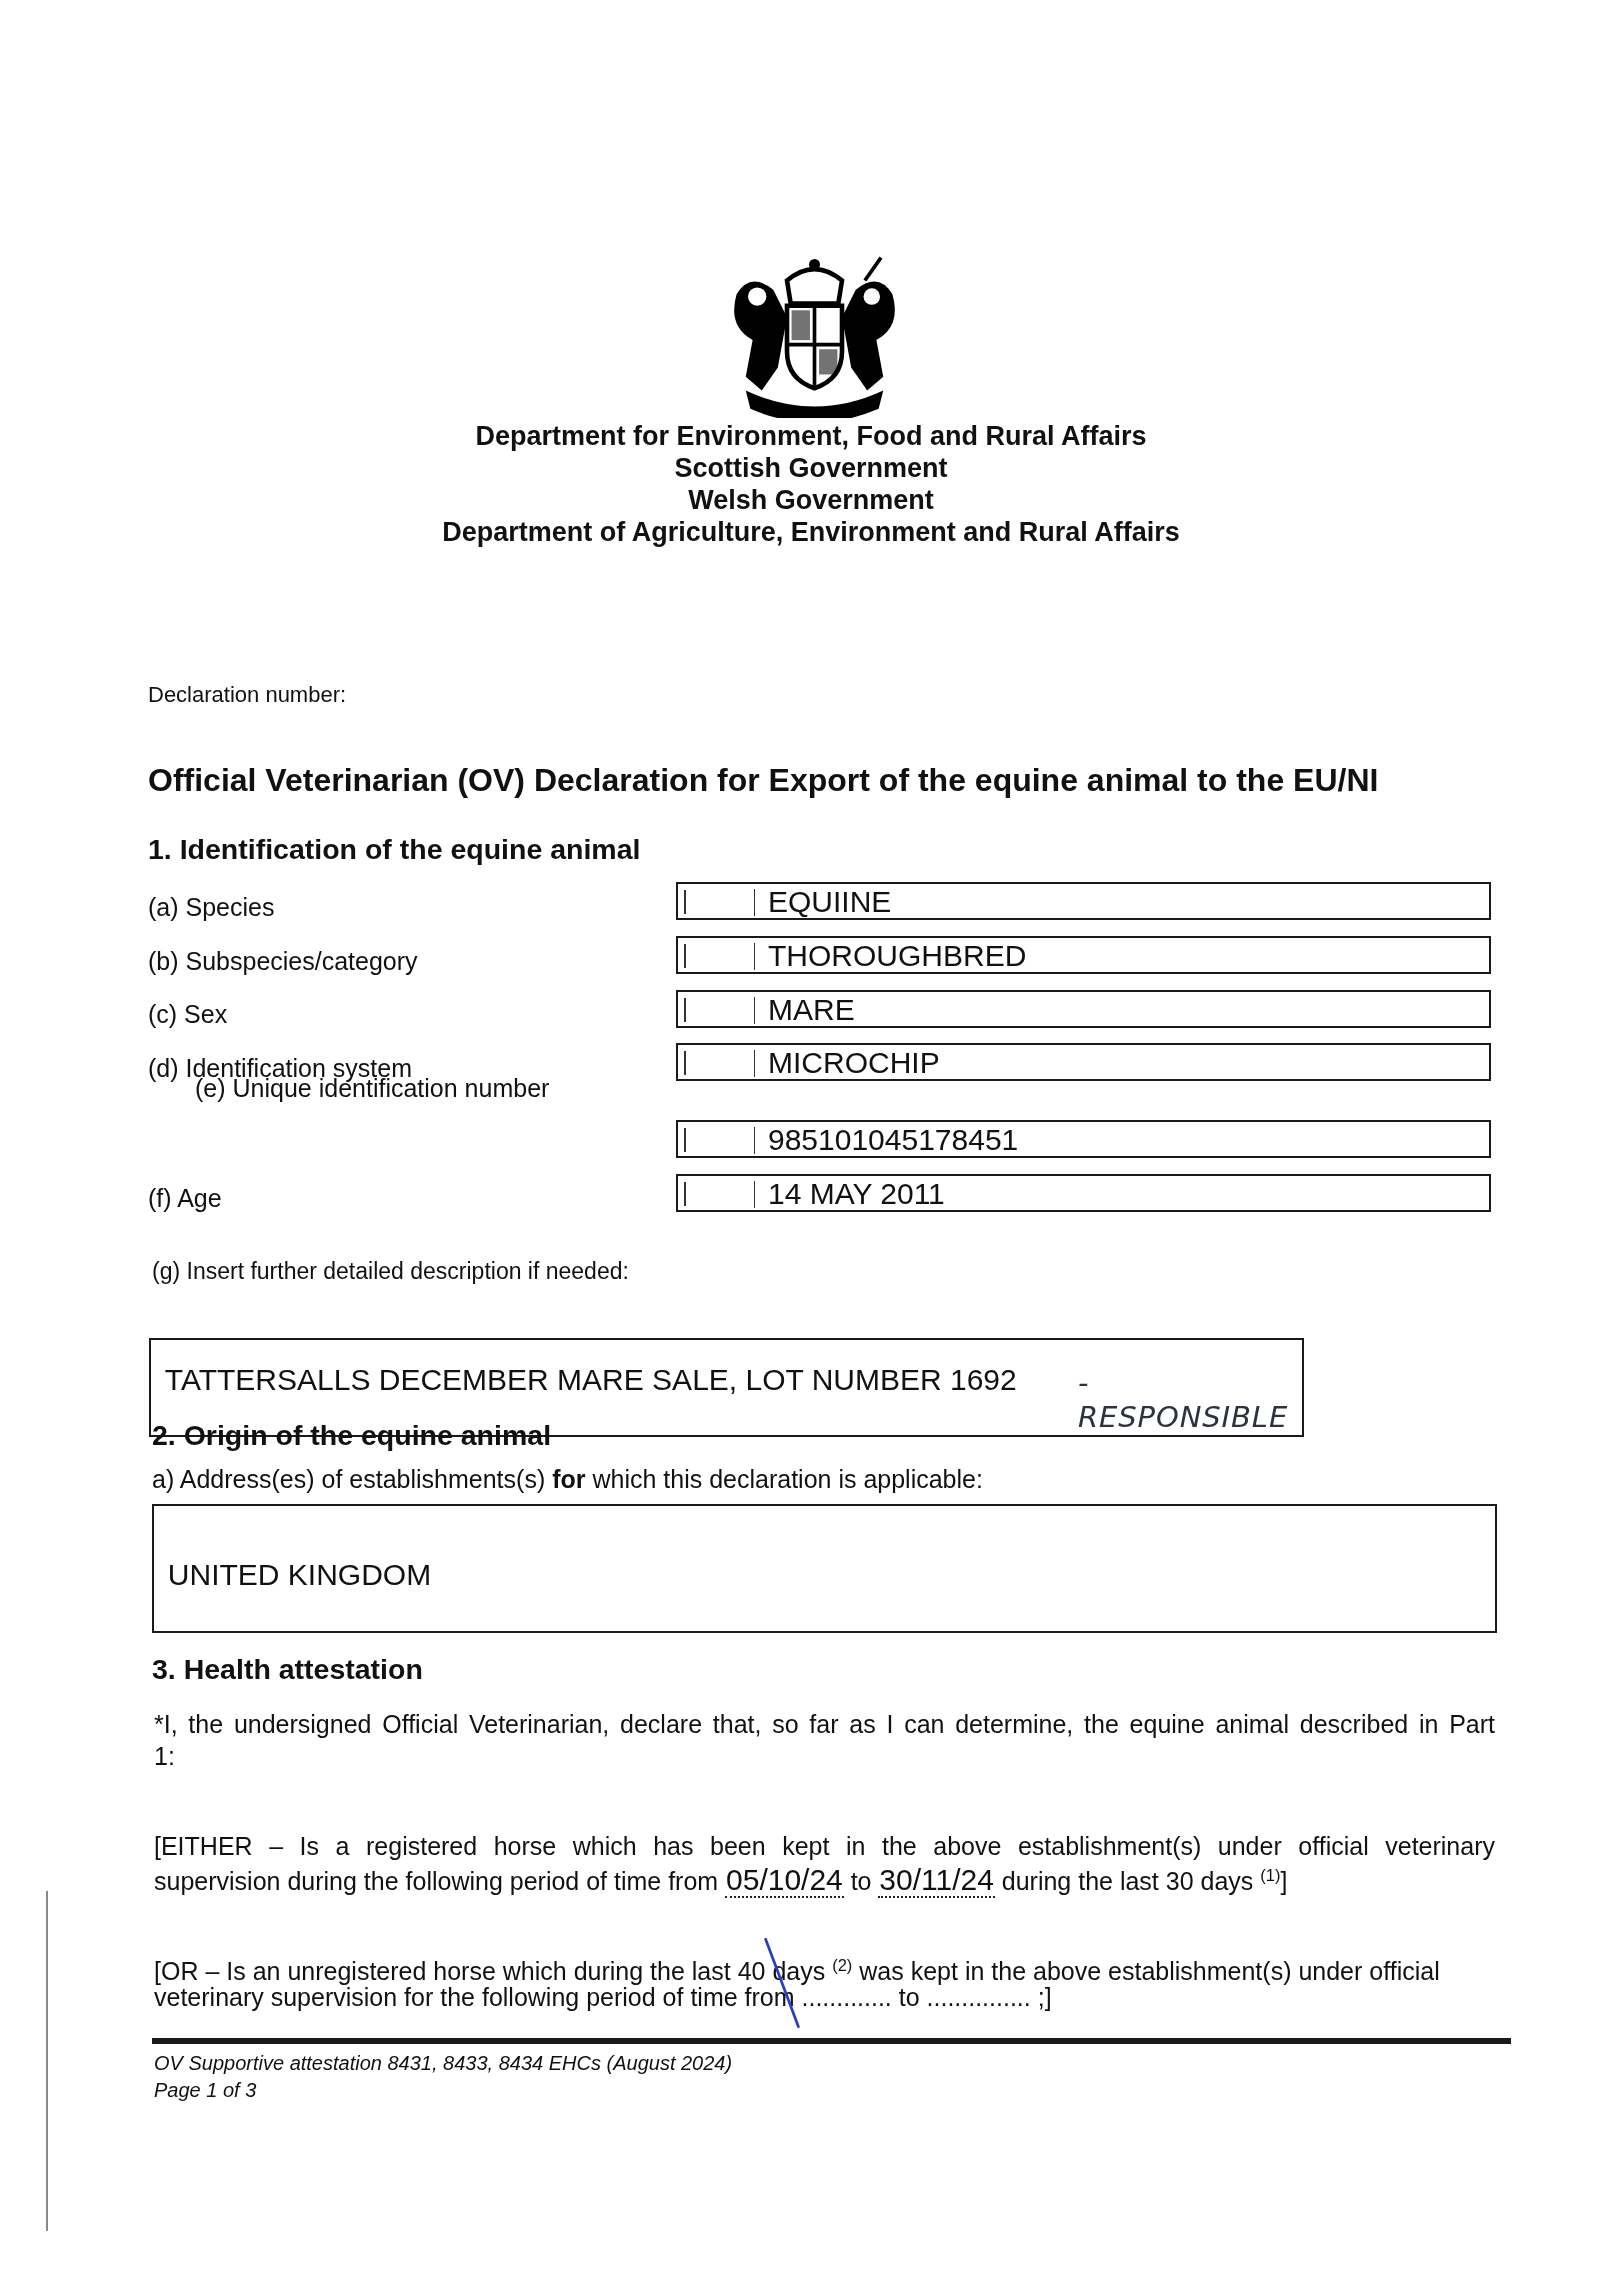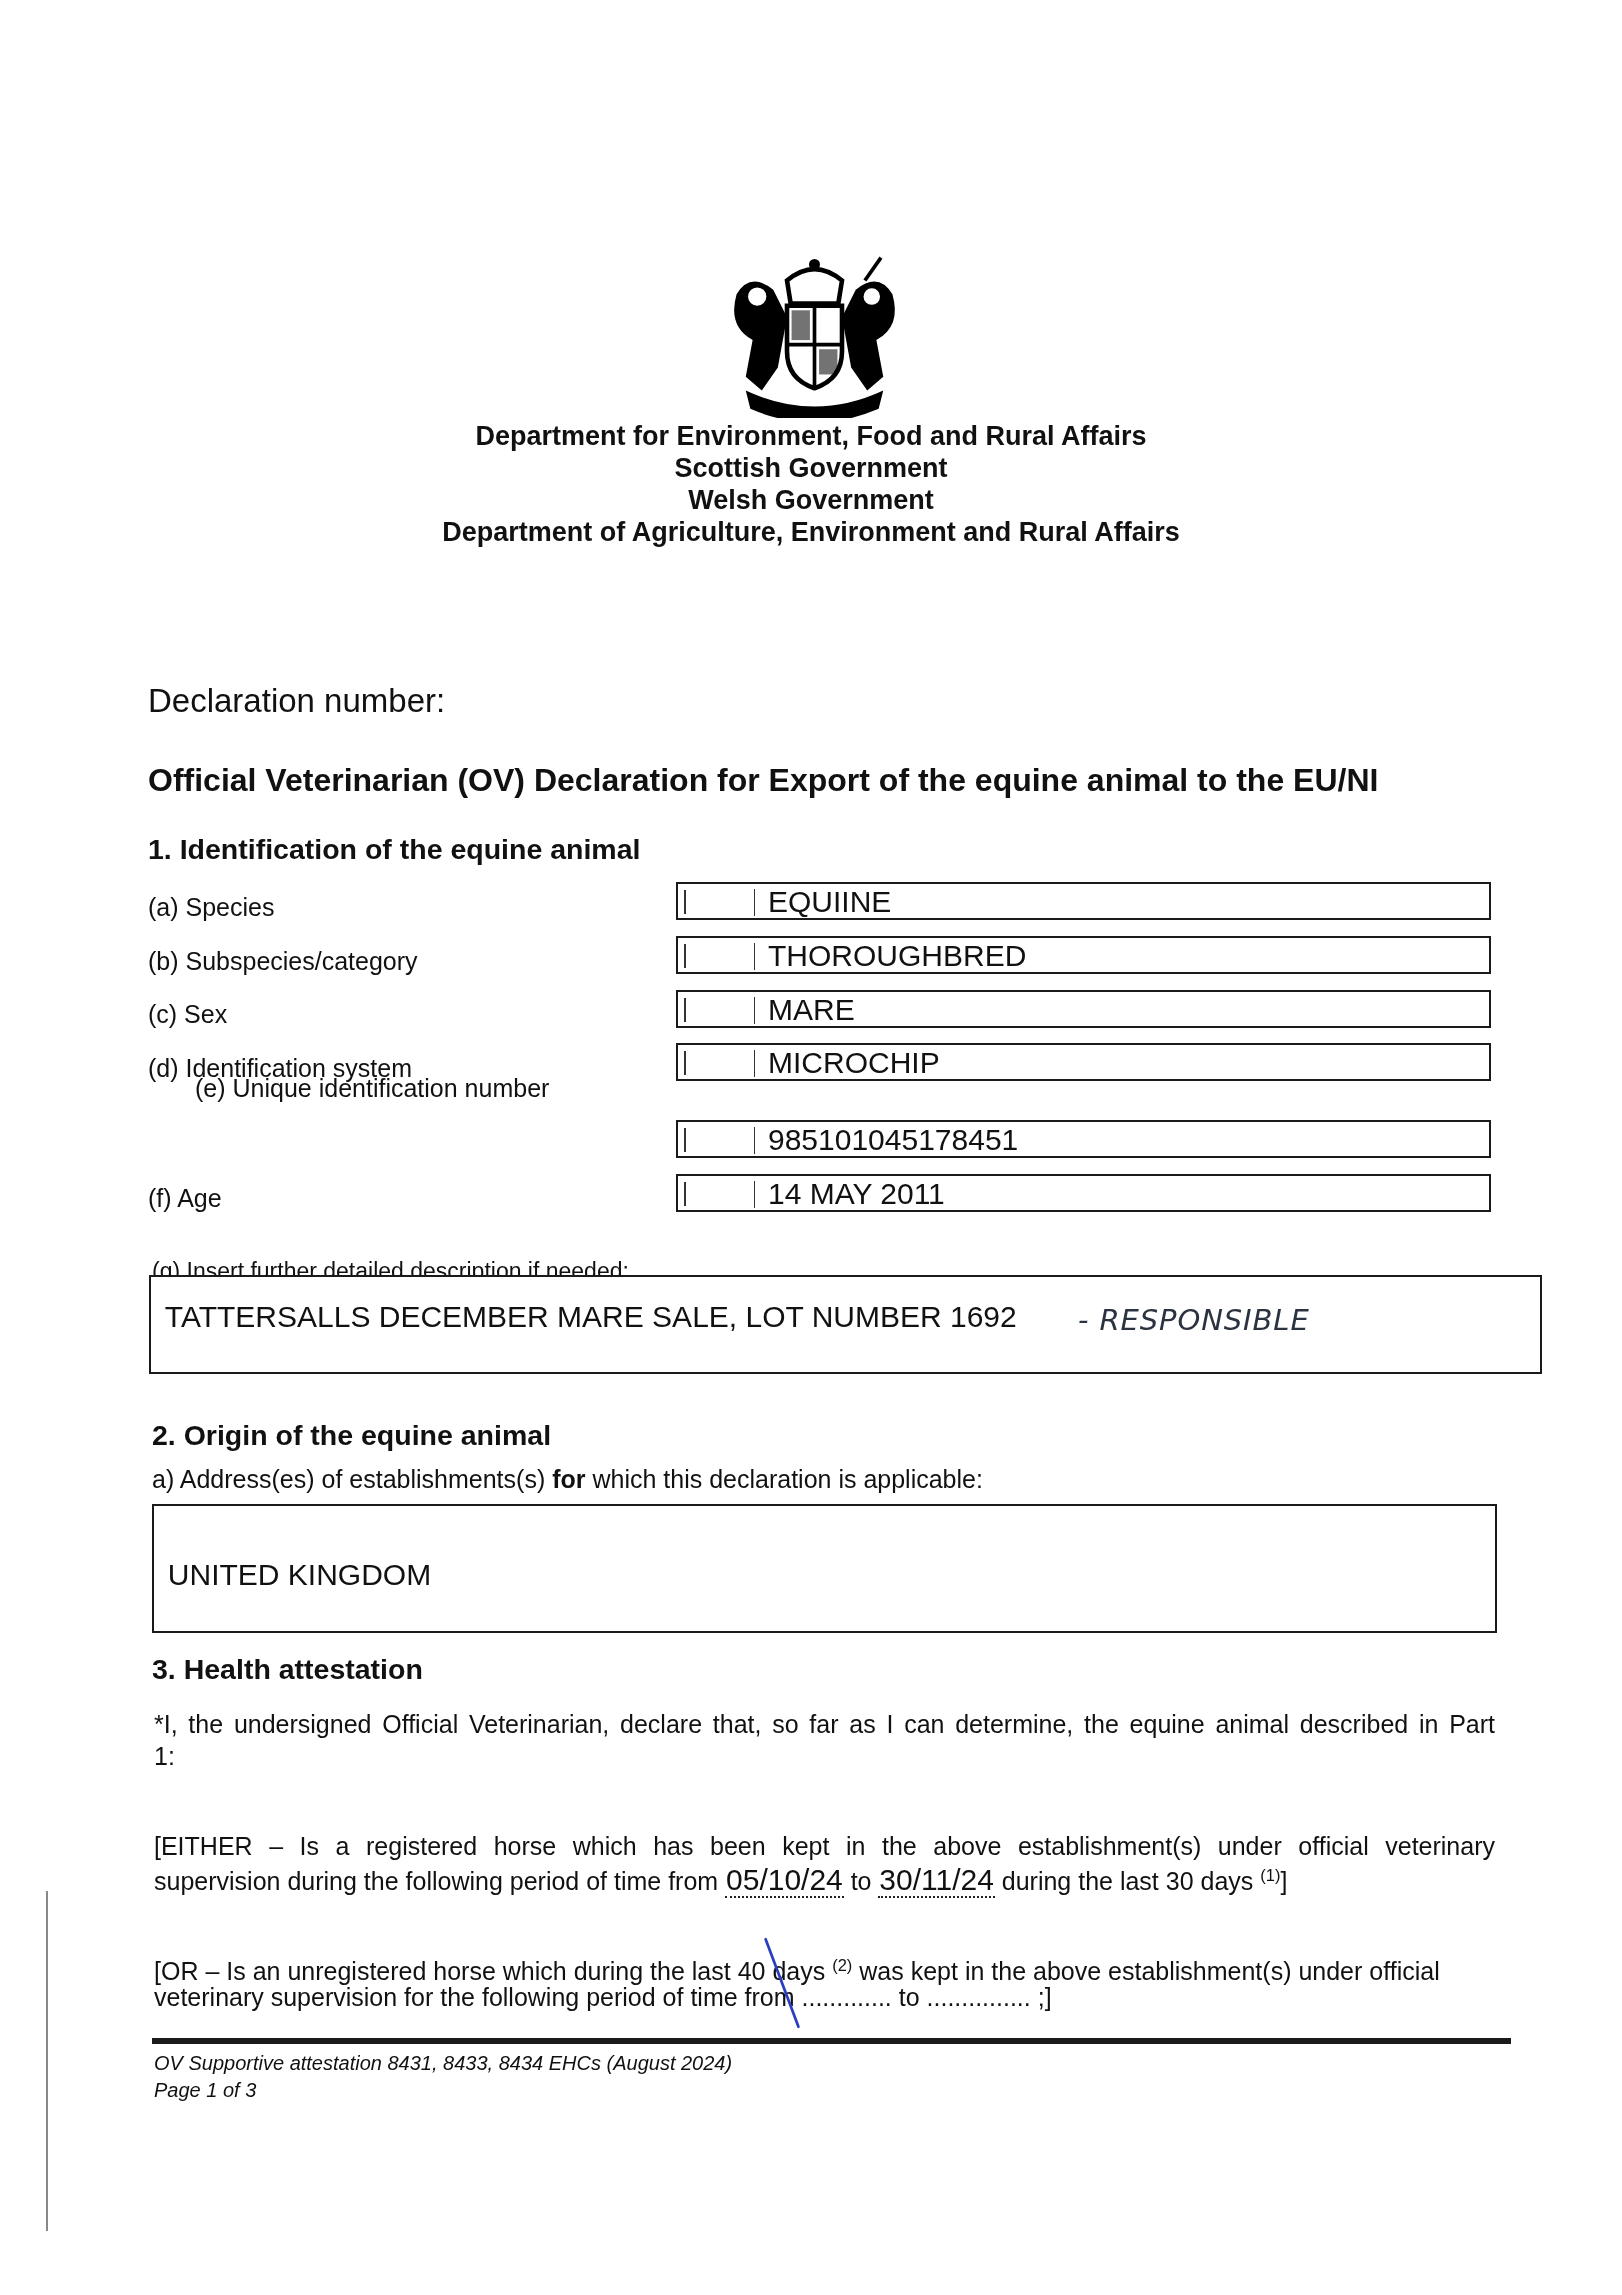--- a/index.html
+++ b/index.html
@@ -11,7 +11,7 @@
   
   #crest { left: 718px; top: 253px; width: 193px; height: 165px; }
   .dept { left: 0; width: 1622px; text-align: center; font-weight: bold; font-size: 27px; line-height: 32px; }
-  .lbl { font-size: 33px; }
+  .lbl { font-size: 22px; }
   .h1 { font-size: 32px; font-weight: bold; }
   .h2 { font-size: 28.5px; font-weight: bold; }
   .field-label { left: 148px; font-size: 25px; }

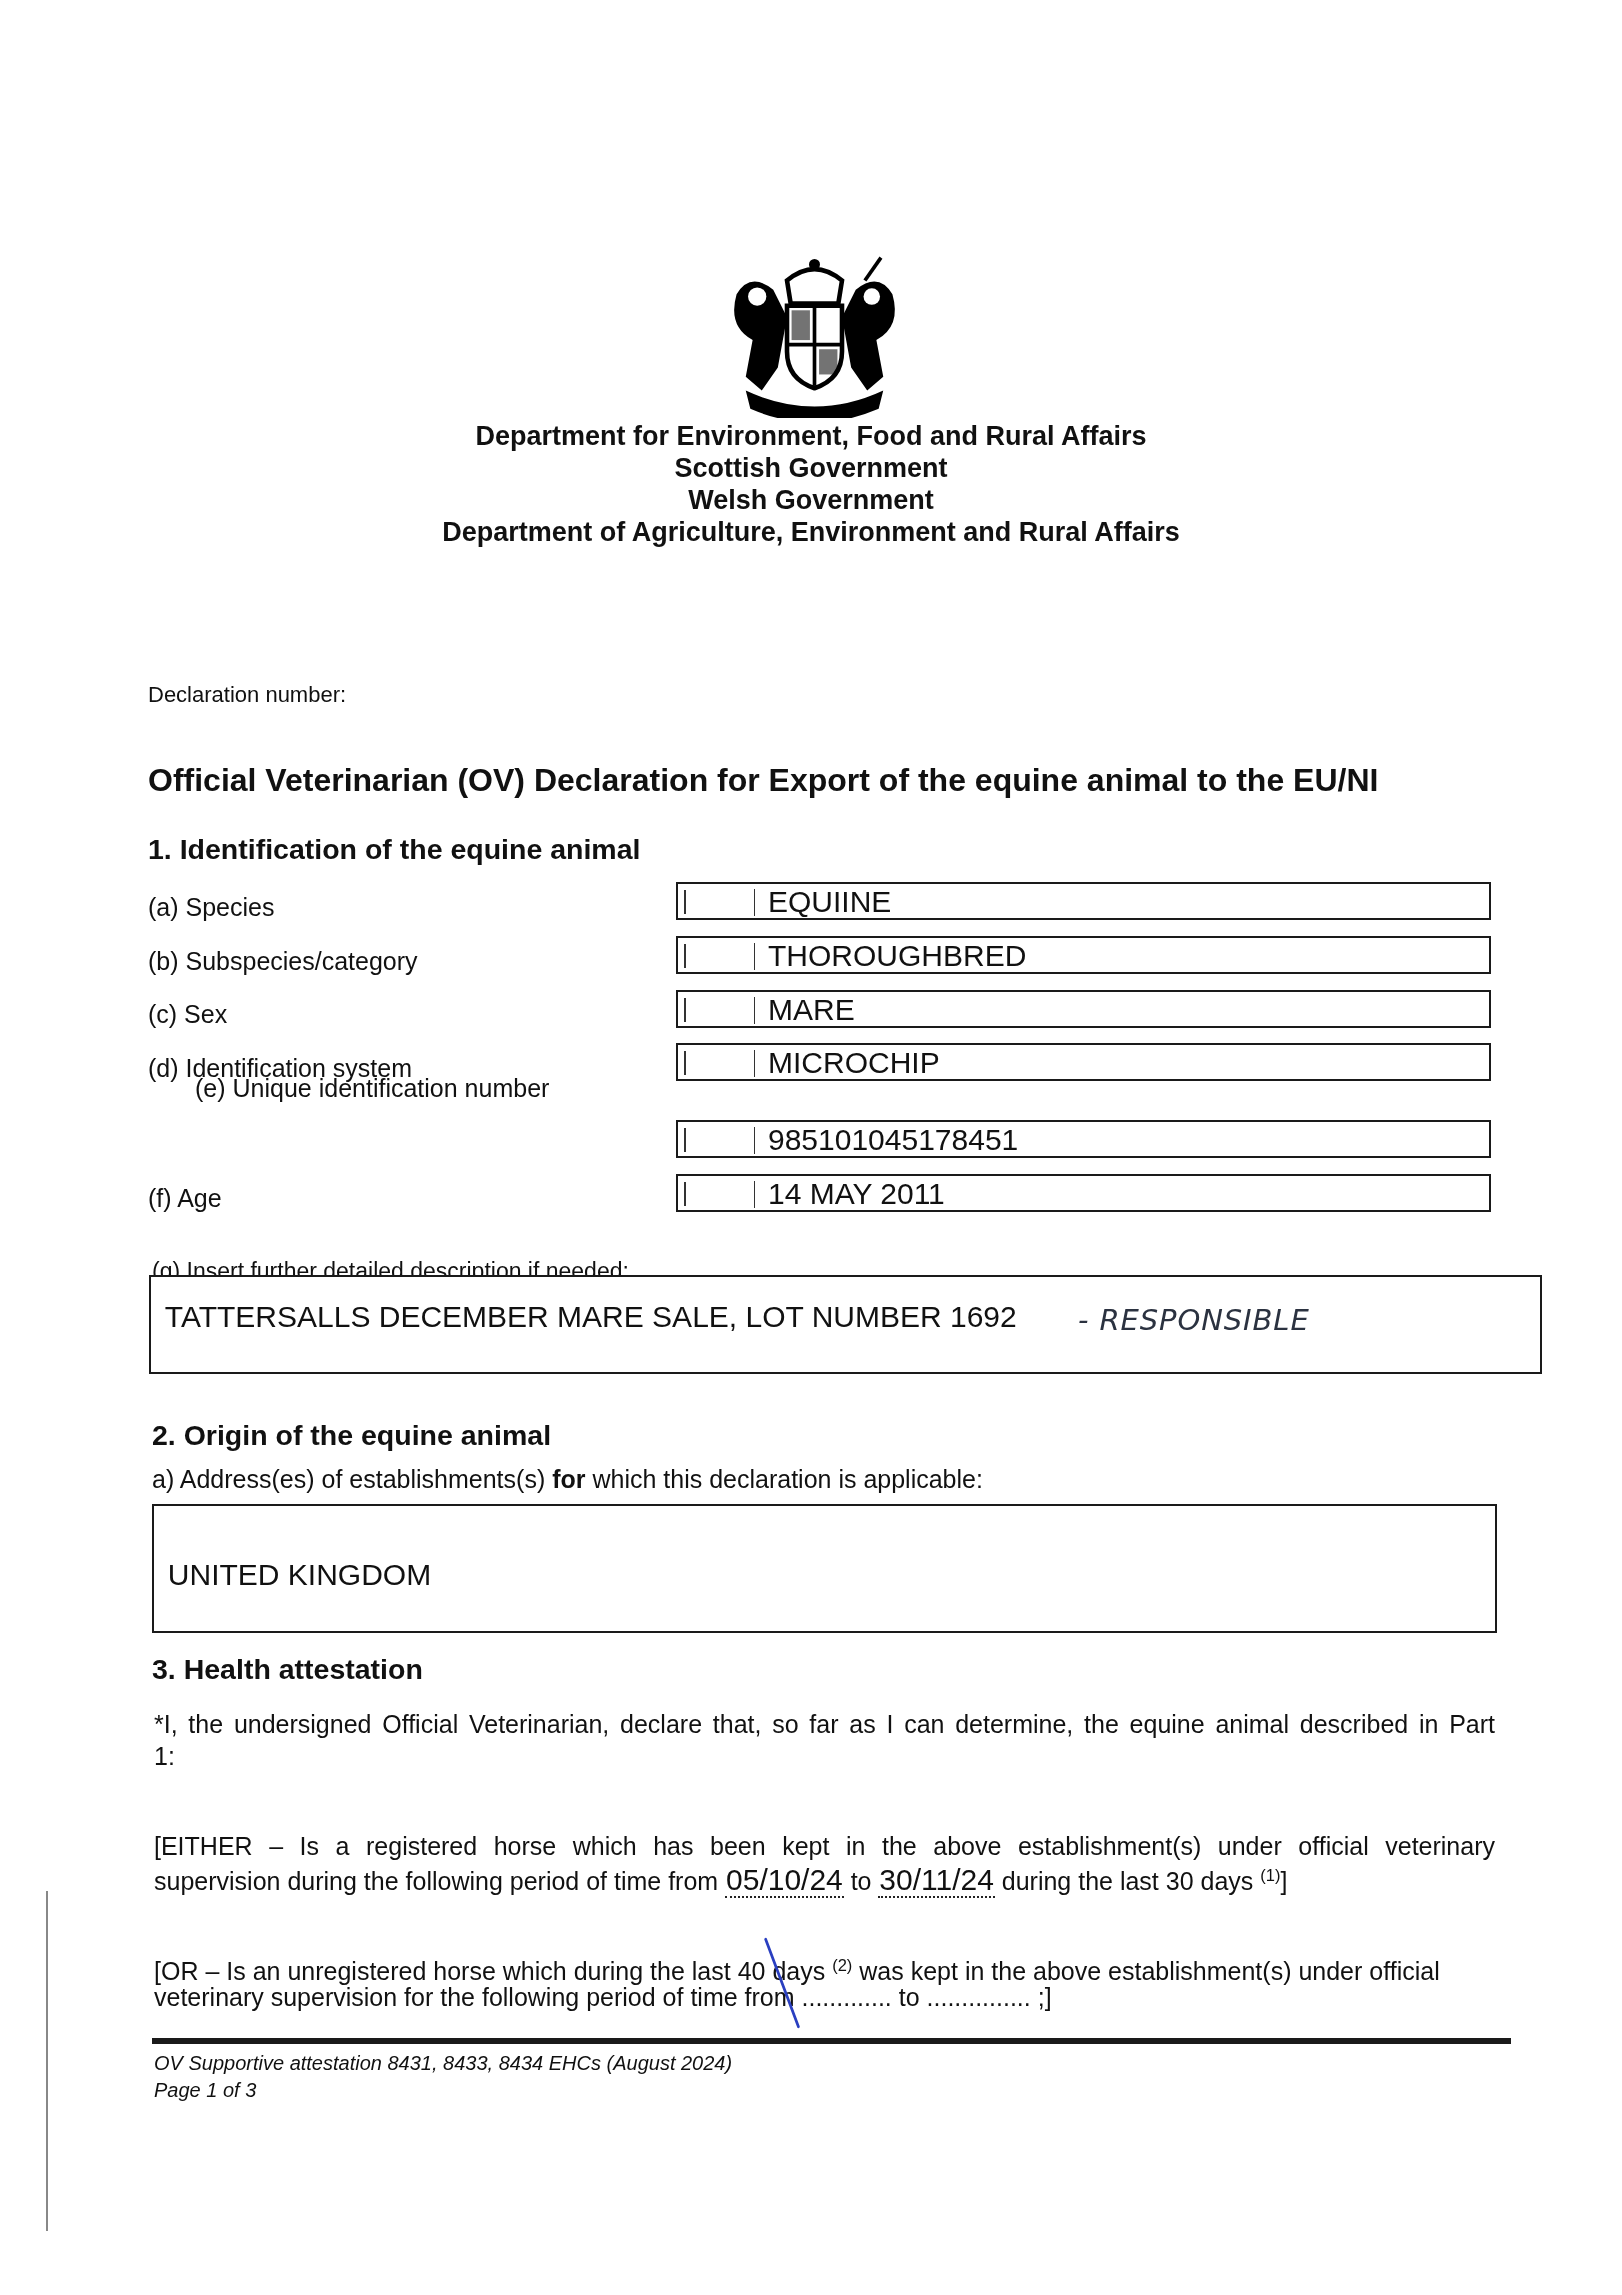--- a/index.html
+++ b/index.html
@@ -109,7 +109,7 @@
 </div>
 
 <div class="abs" style="left:152px; top:1258px; font-size:23px;">(g) Insert further detailed description if needed:</div>
-<div class="abs big-box" style="left:149px; top:1275px; width:1393px; height:99px;">
+<div class="abs big-box" style="left:149px; top:1338px; width:1155px; height:99px;">
   <span class="abs" style="left:13.8px; top:23px; font-size:30px;">TATTERSALLS DECEMBER MARE SALE, LOT NUMBER 1692</span>
   <span class="abs hand" style="left:927px; top:26px;">- RESPONSIBLE</span>
 </div>

